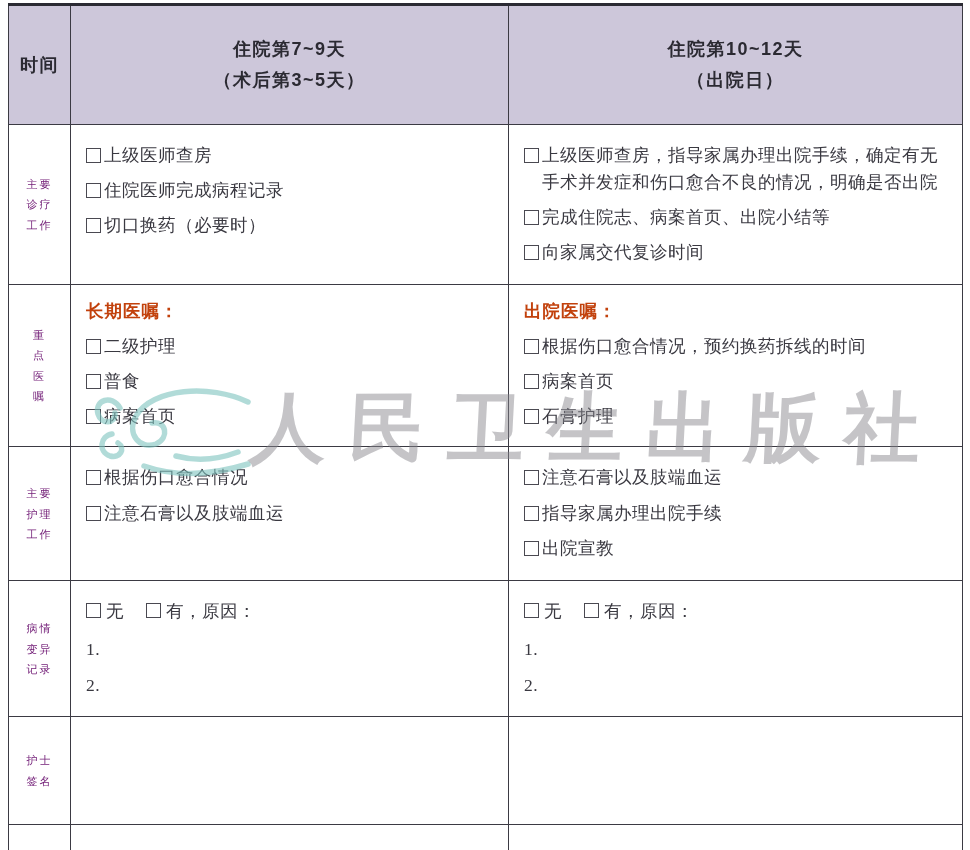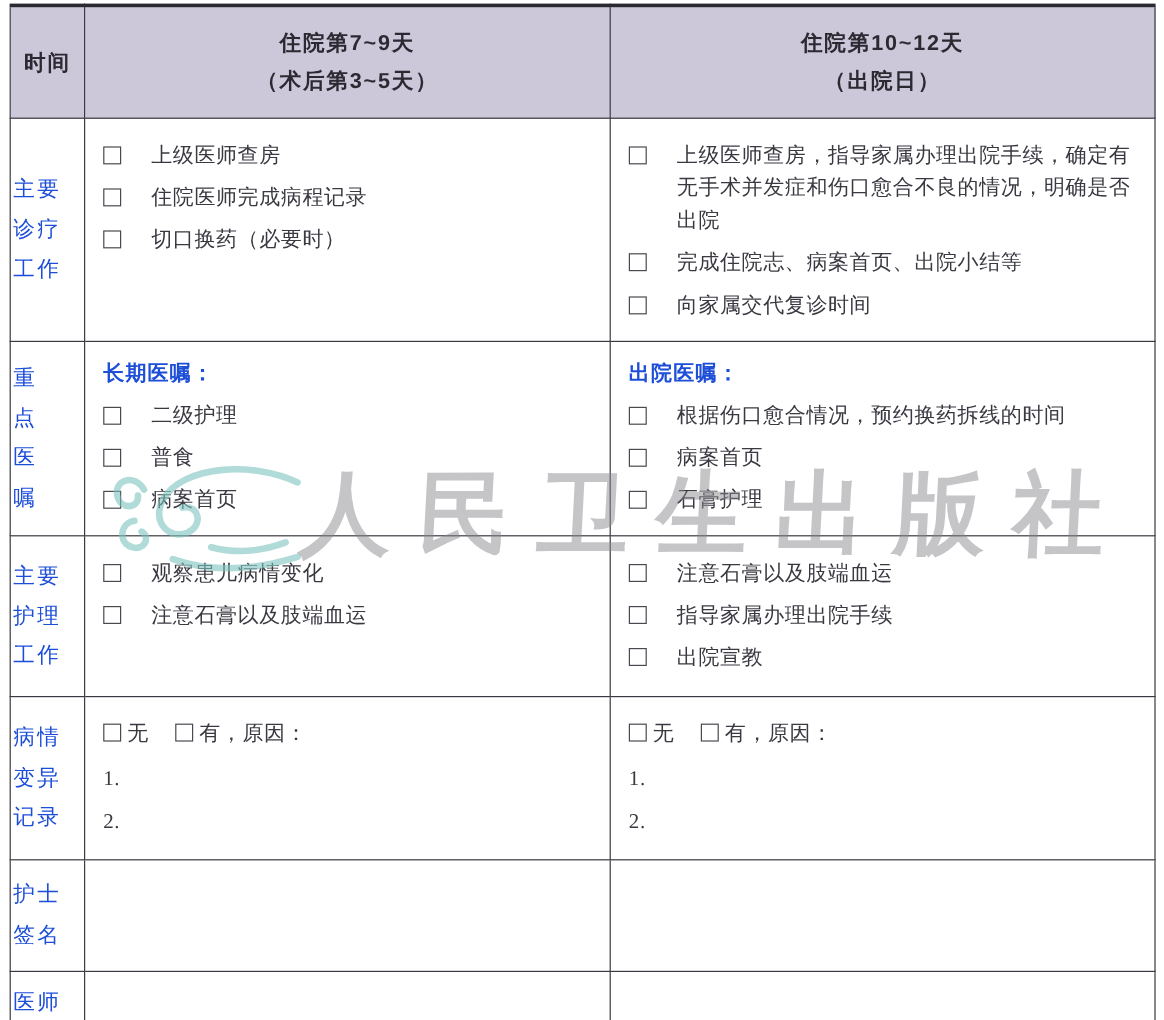--- a/index.html
+++ b/index.html
@@ -20,7 +20,7 @@
   col.c-mid{width:438px;}
   col.c-right{width:454px;}
   
-  tr.header-row{height:94px;}
+  tr.header-row{height:120px;}
   tr.header-row th{
     background:#cdc7da;
     font-family:"Liberation Sans","DejaVu Sans",sans-serif;

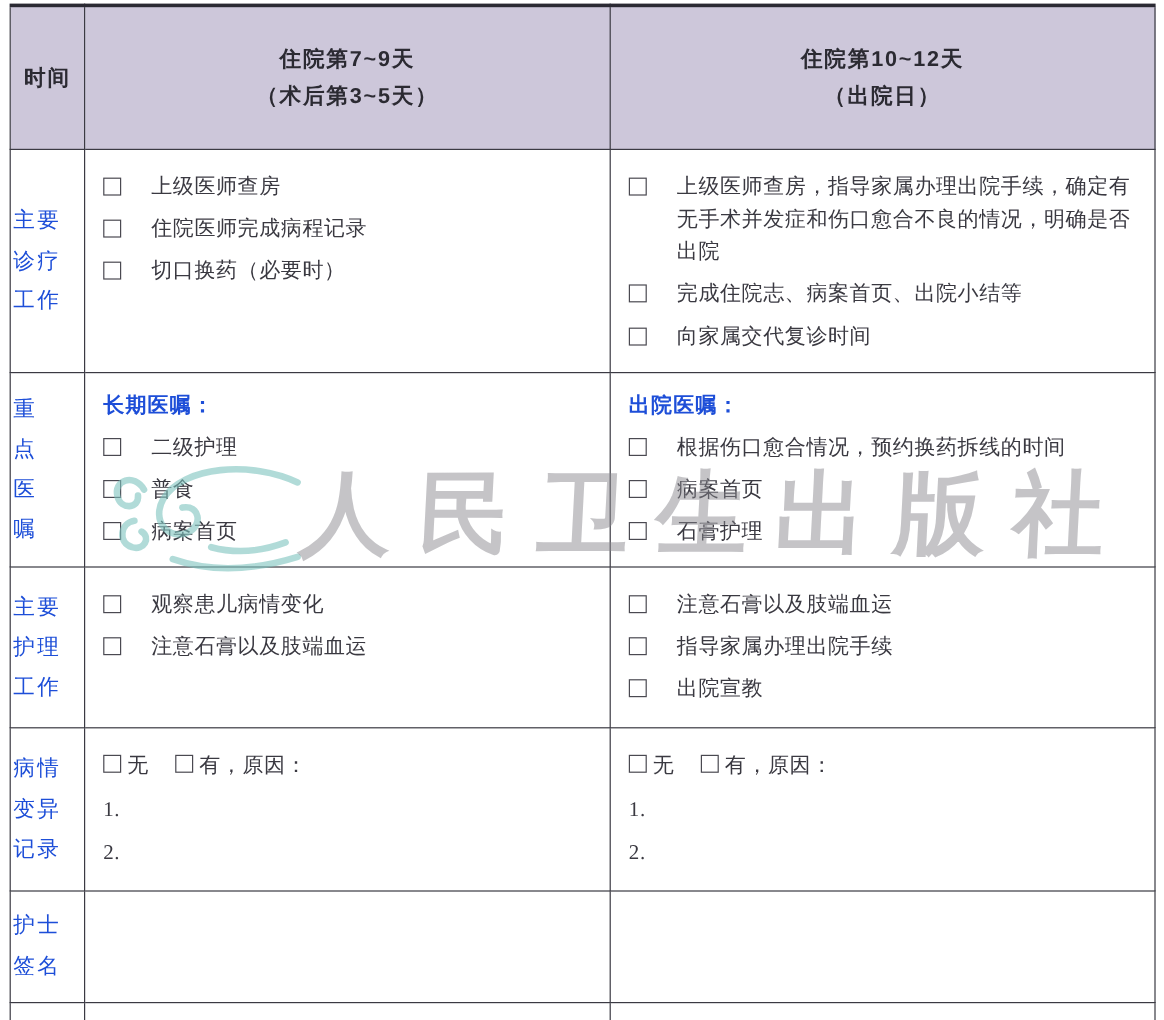--- a/index.html
+++ b/index.html
@@ -44,7 +44,7 @@
     vertical-align:top;padding:11px 12px 8px 15px;
     font-size:17.5px;letter-spacing:.5px;color:#3a3941;
   }
-  .item{display:flex;align-items:flex-start;gap:25px;line-height:1.55;margin:6px 0 8px;}
+  .item{display:flex;align-items:flex-start;gap:3px;line-height:1.55;margin:6px 0 8px;}
   .cbx{
     flex:0 0 13px;width:13px;height:13px;margin-top:6px;
     border:1.7px solid #4a4951;background:transparent;

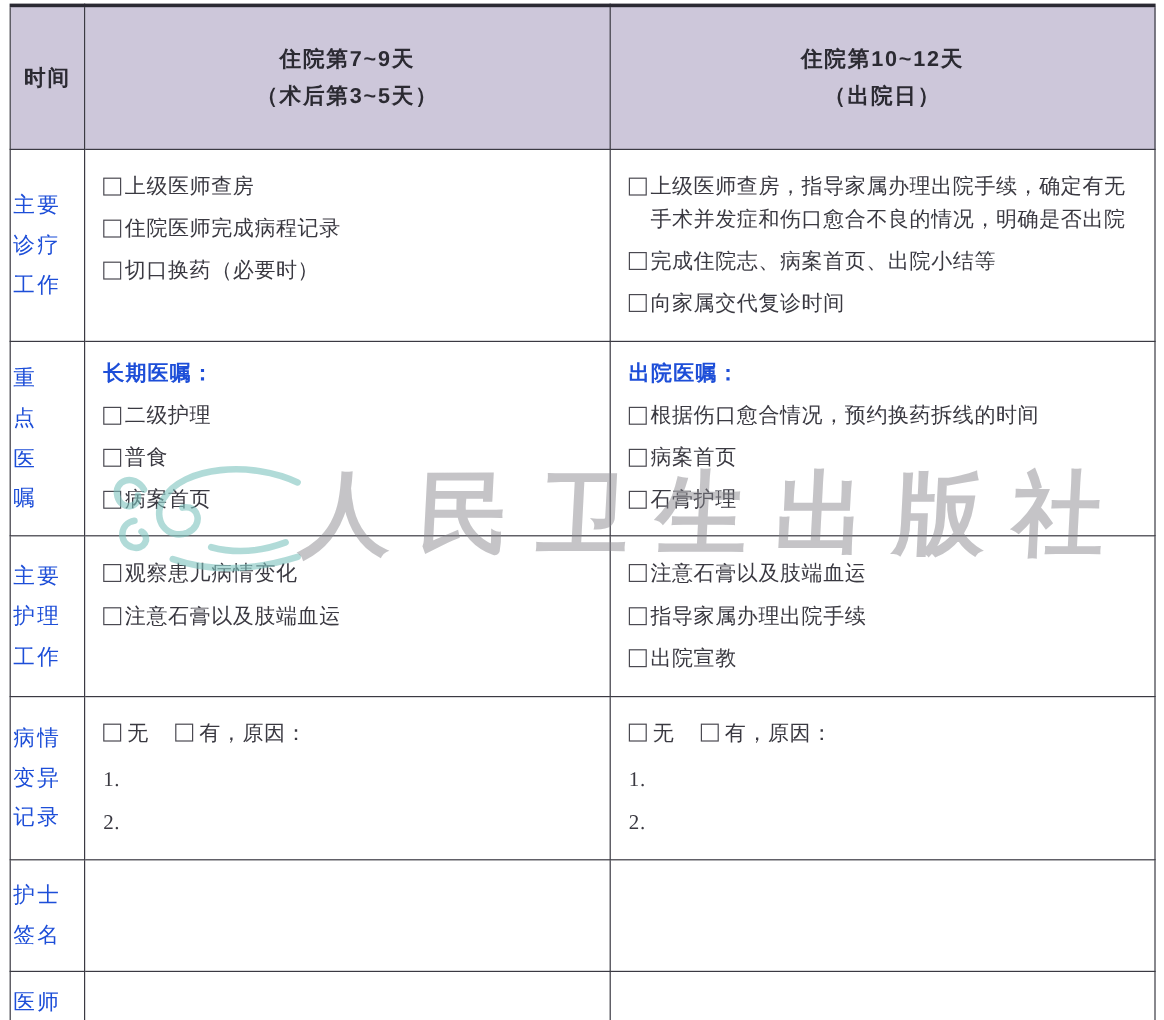--- a/index.html
+++ b/index.html
@@ -36,9 +36,9 @@
   .row-nurse-signature{height:93px;}
   .row-doctor-signature{height:87px;}
   td.label-cell{
-    text-align:left;vertical-align:middle;
-    font-size:18px;letter-spacing:2px;line-height:1.85;
-    padding:4px 2px;color:#1d4ed8;
+    text-align:center;vertical-align:middle;
+    font-size:11px;letter-spacing:2px;line-height:1.85;
+    padding:4px 2px;color:#701a75;
   }
   td.content-cell{
     vertical-align:top;padding:11px 12px 8px 15px;

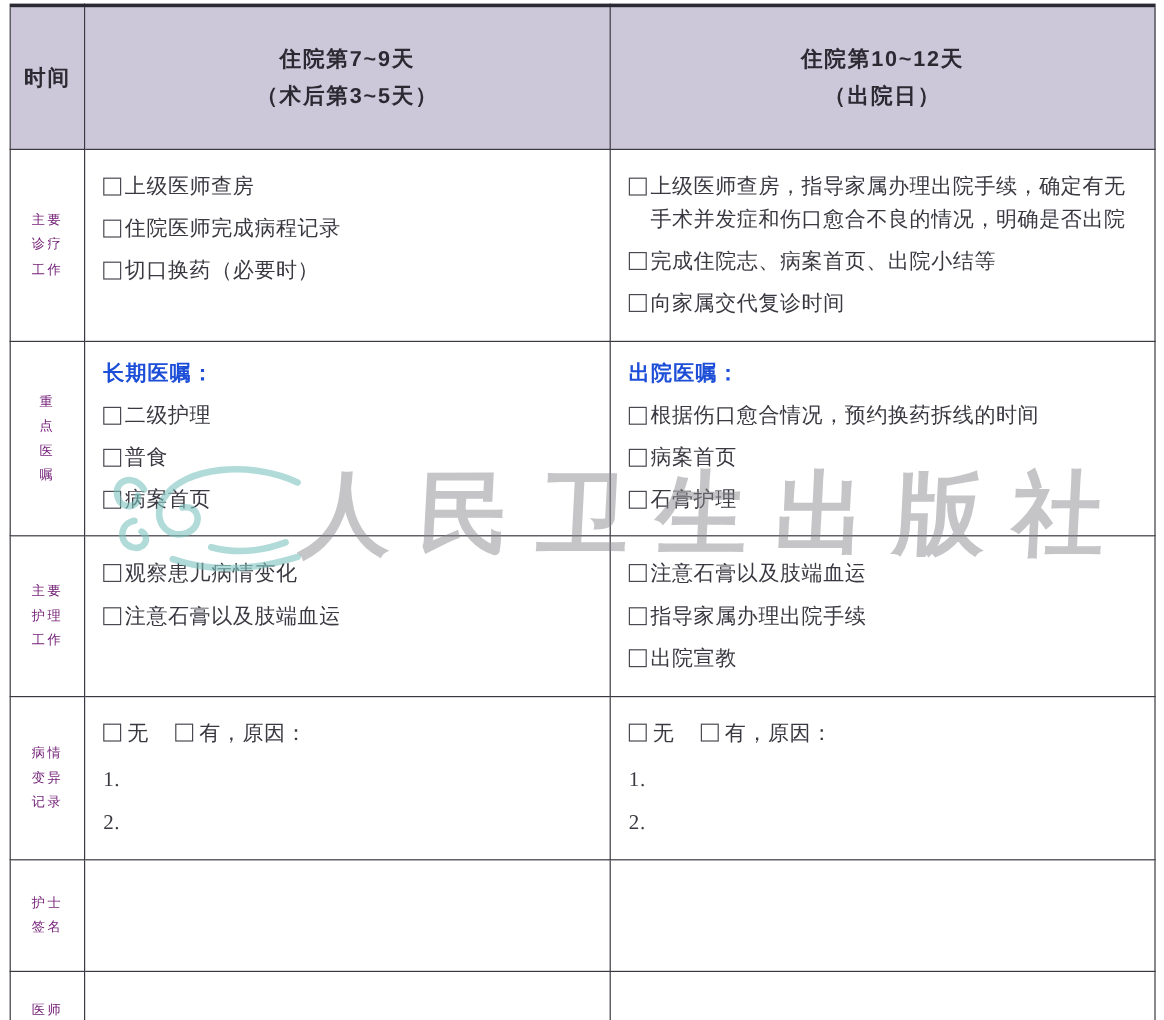--- a/index.html
+++ b/index.html
@@ -52,7 +52,7 @@
   .item-heading{
     font-family:"Liberation Sans","DejaVu Sans",sans-serif;
     font-weight:bold;font-size:17.5px;letter-spacing:1px;
-    margin:3px 0 10px;color:#1d4ed8;
+    margin:3px 0 10px;color:#c2410c;
   }
   .variance-line{gap:22px;margin-bottom:10px;}
   .variance-group{display:inline-flex;align-items:flex-start;gap:5px;}

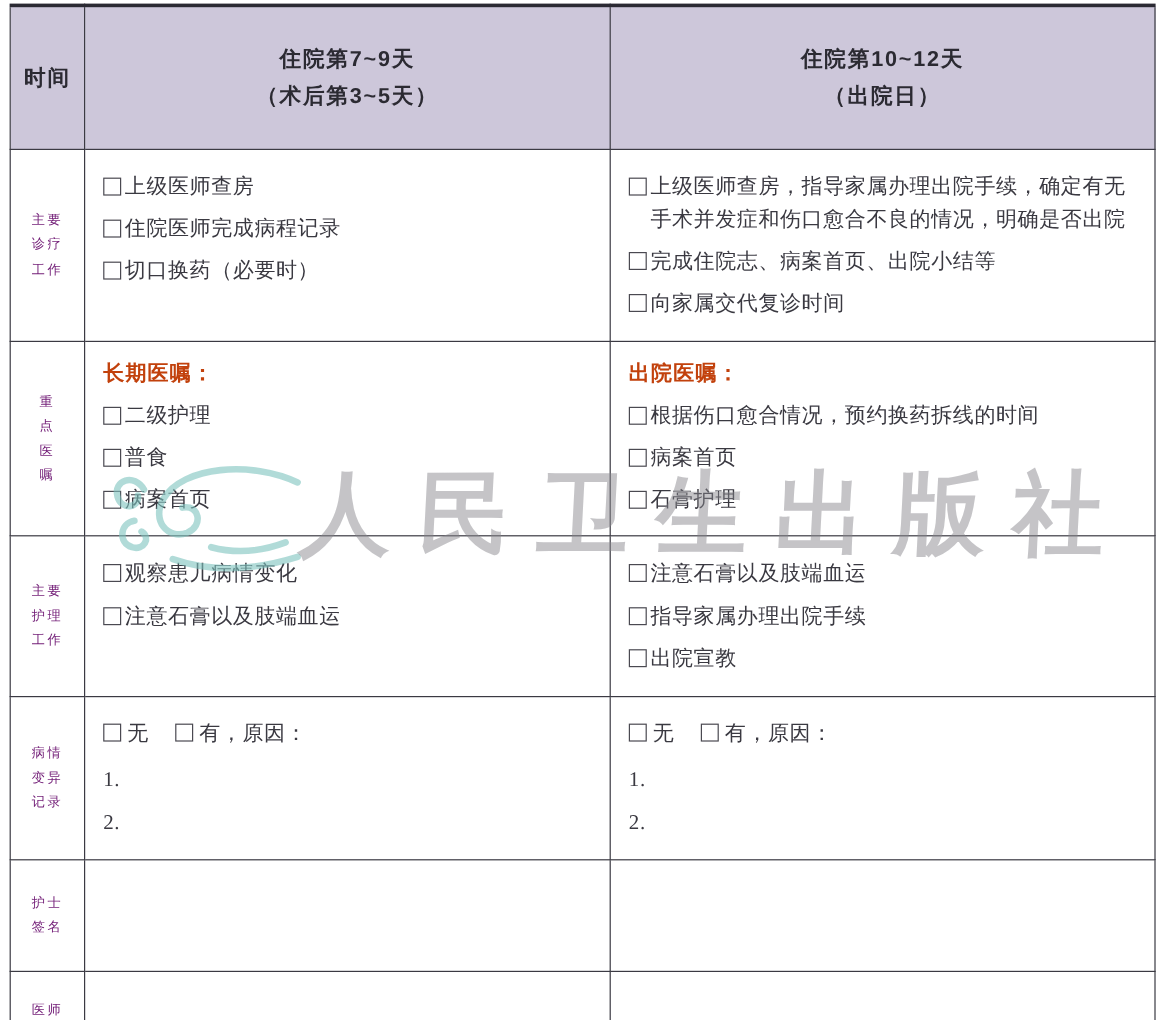--- a/index.html
+++ b/index.html
@@ -175,7 +175,7 @@
         <td class="content-cell">
           <div class="item checkbox-item">
             <span class="cbx"></span>
-            <span class="item-text">观察患儿病情变化</span>
+            <span class="item-text">根据伤口愈合情况</span>
           </div>
           <div class="item checkbox-item">
             <span class="cbx"></span>

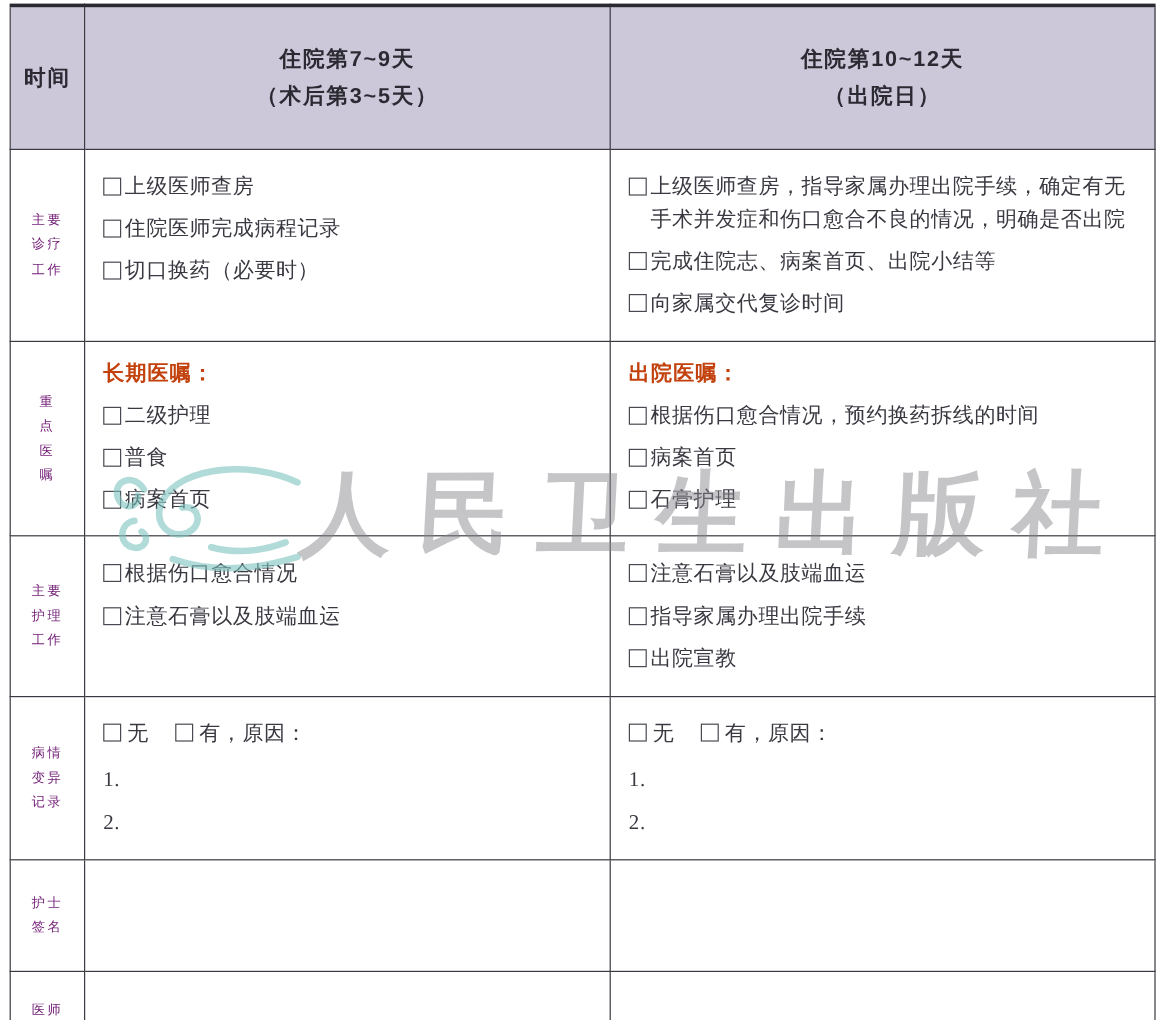--- a/index.html
+++ b/index.html
@@ -33,7 +33,7 @@
   .row-key-orders{height:147px;}
   .row-main-nursing{height:134px;}
   .row-variation-record{height:127px;margin-left:37px;}
-  .row-nurse-signature{height:93px;}
+  .row-nurse-signature{height:108px;}
   .row-doctor-signature{height:87px;}
   td.label-cell{
     text-align:center;vertical-align:middle;

